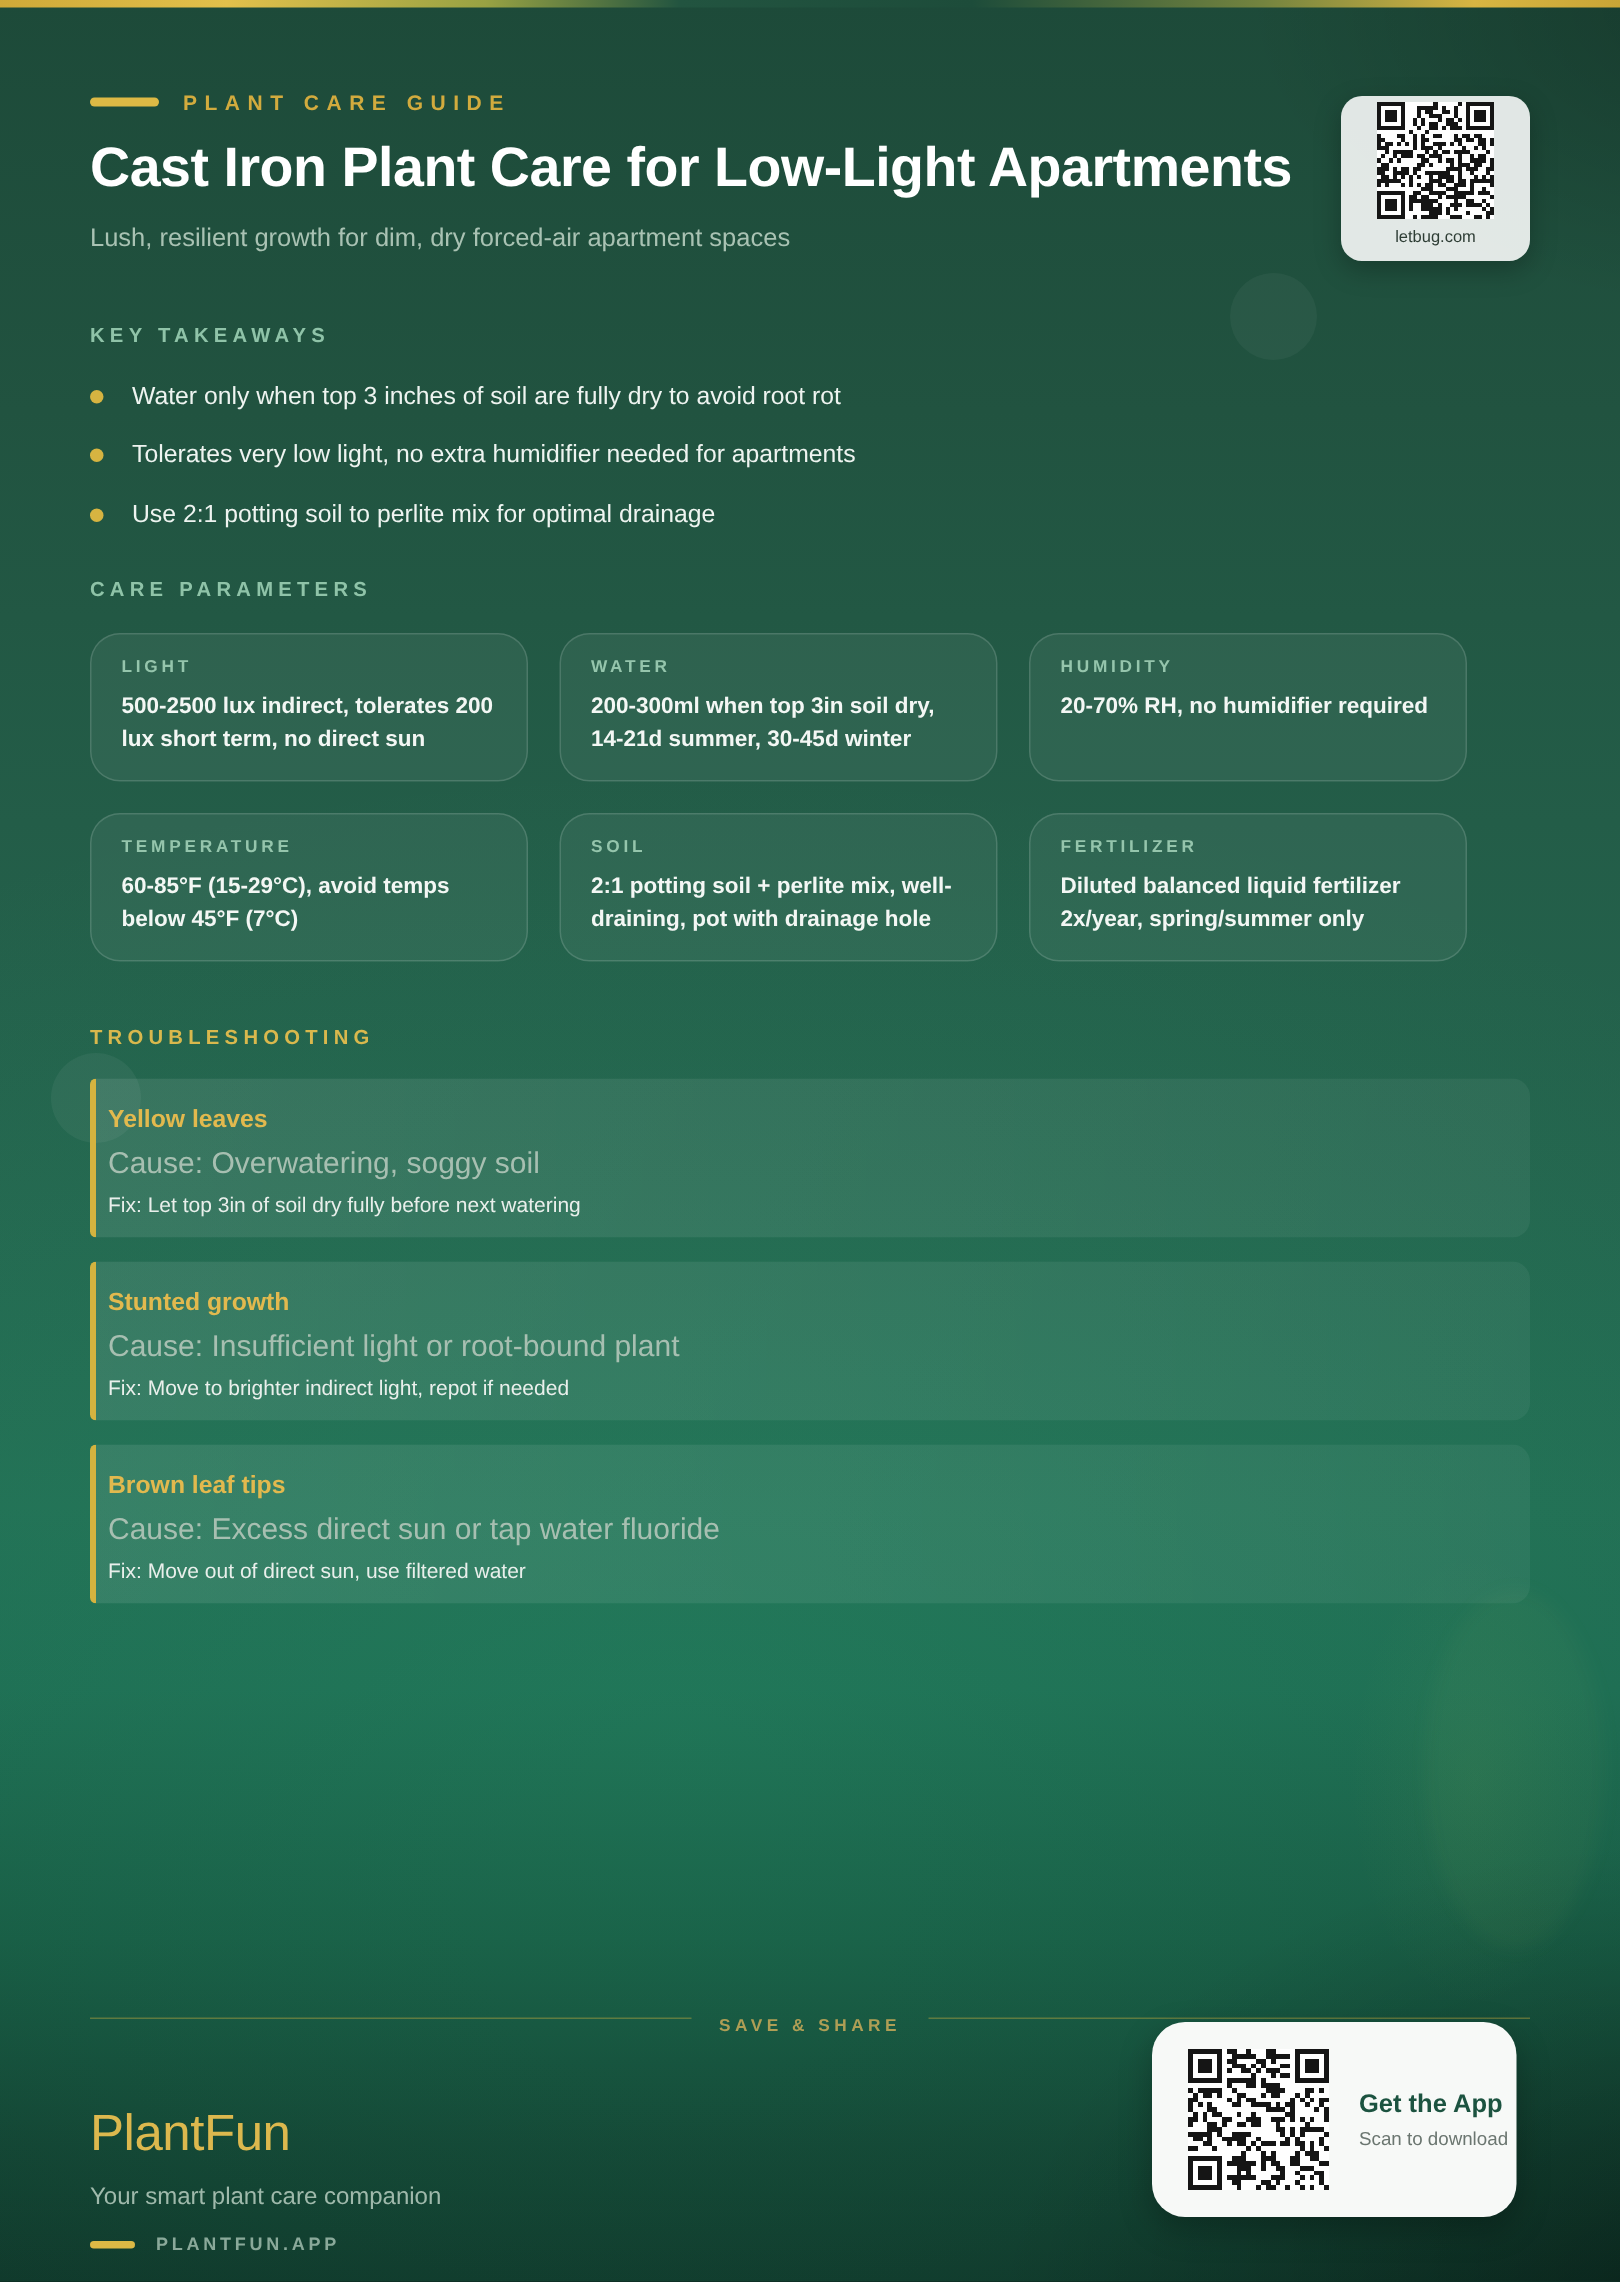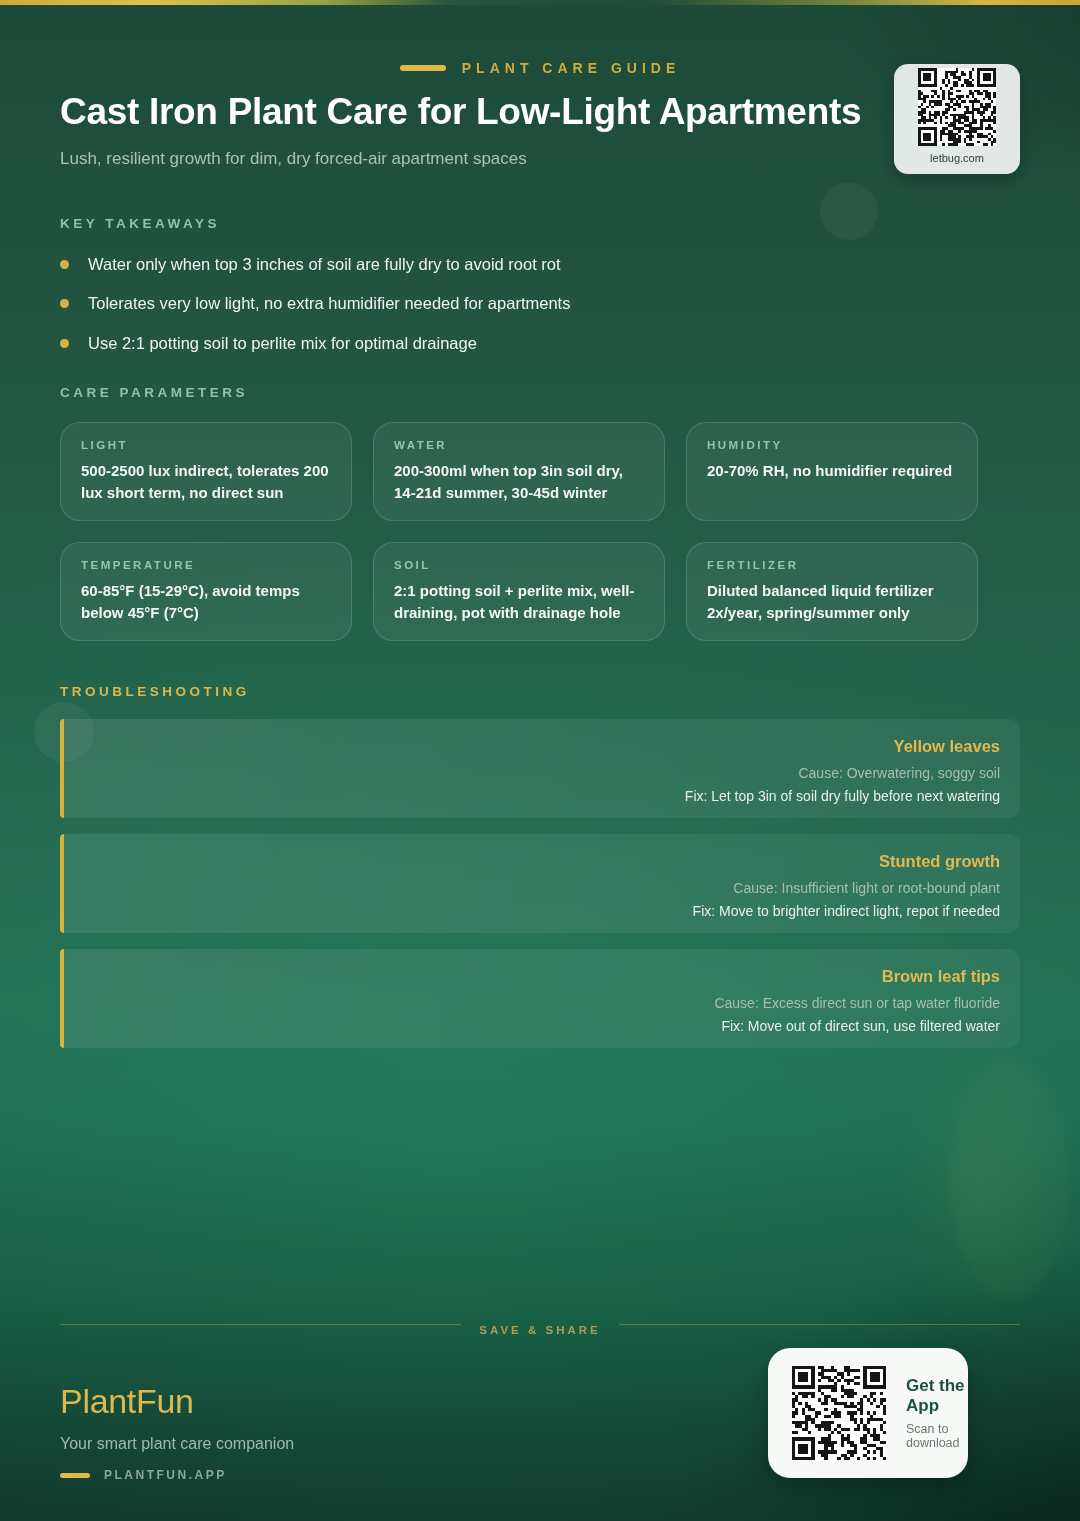--- a/index.html
+++ b/index.html
@@ -24,7 +24,7 @@
   .content{position:absolute;inset:0;padding:0 60px;box-sizing:border-box;z-index:2;}
 
   
-  .eyebrow-row{display:flex;align-items:center;gap:16px;margin-top:60px;justify-content:center;}
+  .eyebrow-row{display:flex;align-items:center;gap:16px;margin-top:60px;}
   .dash{width:46px;height:6px;border-radius:3px;background:#ddb945;}
   .eyebrow-text{font-size:14px;font-weight:700;letter-spacing:5px;color:#d2ab3e;}
   .title{margin:16px 0 0 0;font-size:37px;line-height:1.08;font-weight:700;color:#ffffff;letter-spacing:-0.3px;max-width:1000px;}

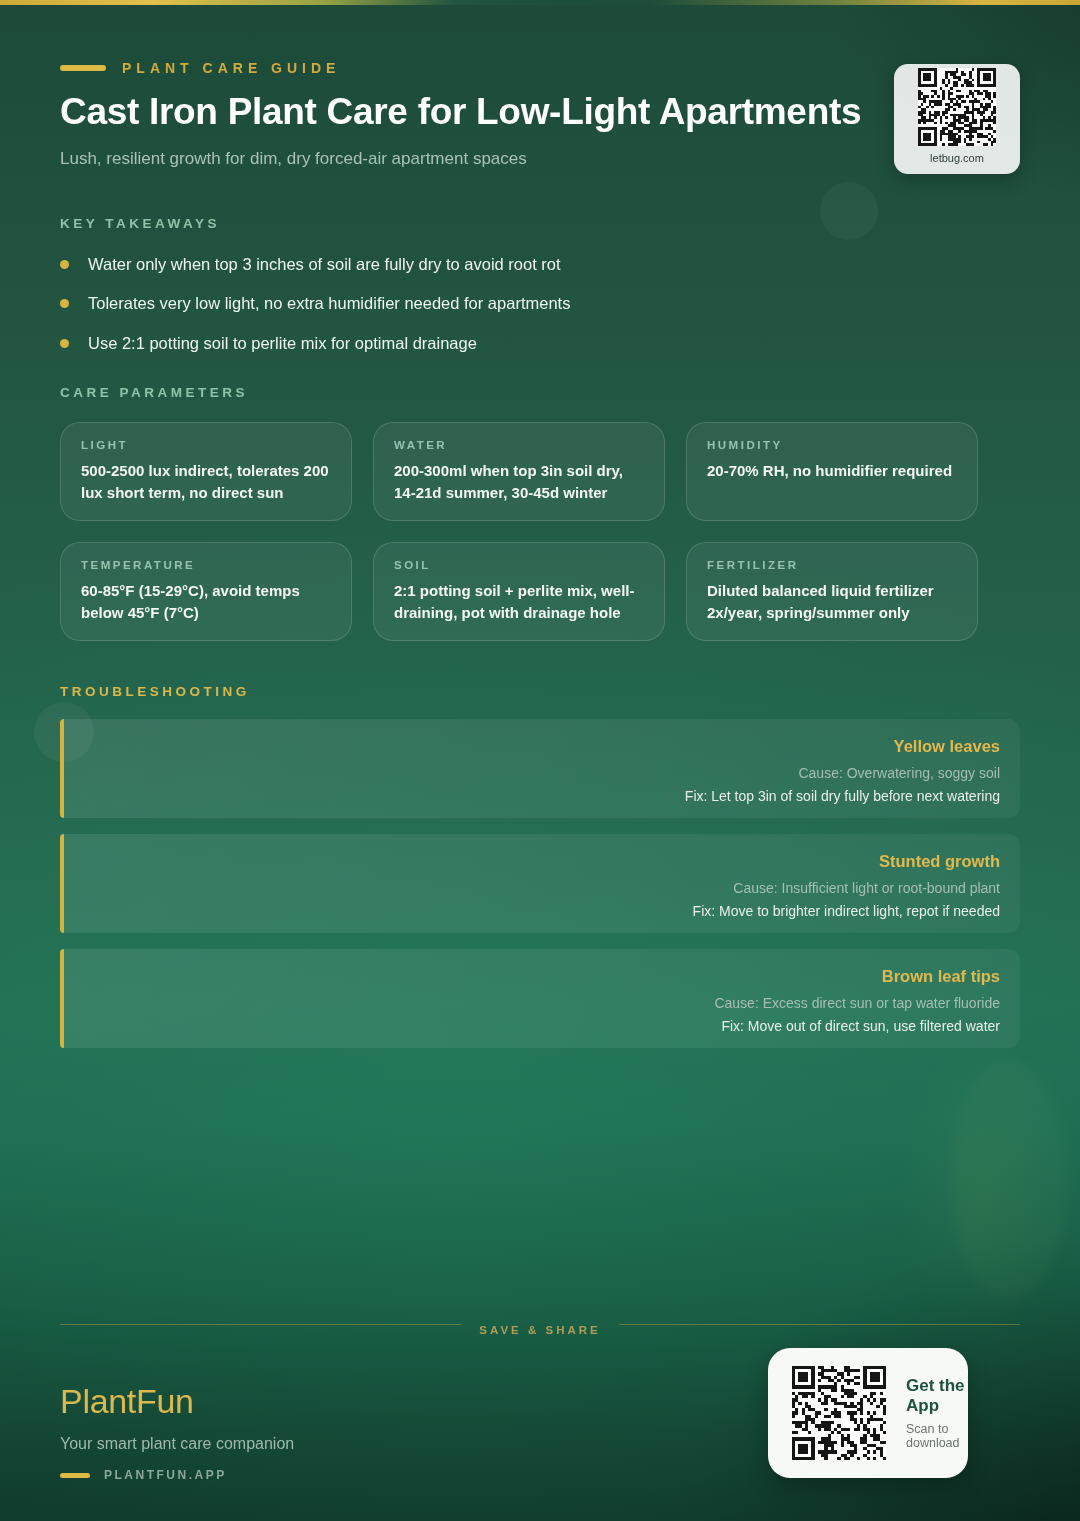--- a/index.html
+++ b/index.html
@@ -60,7 +60,7 @@
   .t-list{margin-top:20px;}
   .t-card{box-sizing:border-box;width:960px;min-height:94px;margin-bottom:16px;
     background:linear-gradient(90deg,rgba(255,255,255,0.095),rgba(255,255,255,0.05));
-    border-left:4px solid #d4b33f;border-radius:4px 12px 12px 4px;padding:18px 20px 14px;text-align:right;}
+    border-left:4px solid #d4b33f;border-radius:4px 12px 12px 4px;padding:18px 8px 14px;}
   .t-title{font-size:16.5px;font-weight:700;color:#e2b94e;margin-bottom:9px;}
   .t-cause{font-size:14px;color:#a7bfb1;margin-bottom:7px;margin-left:34px;}
   .t-fix{font-size:14px;color:#e9efeb;}

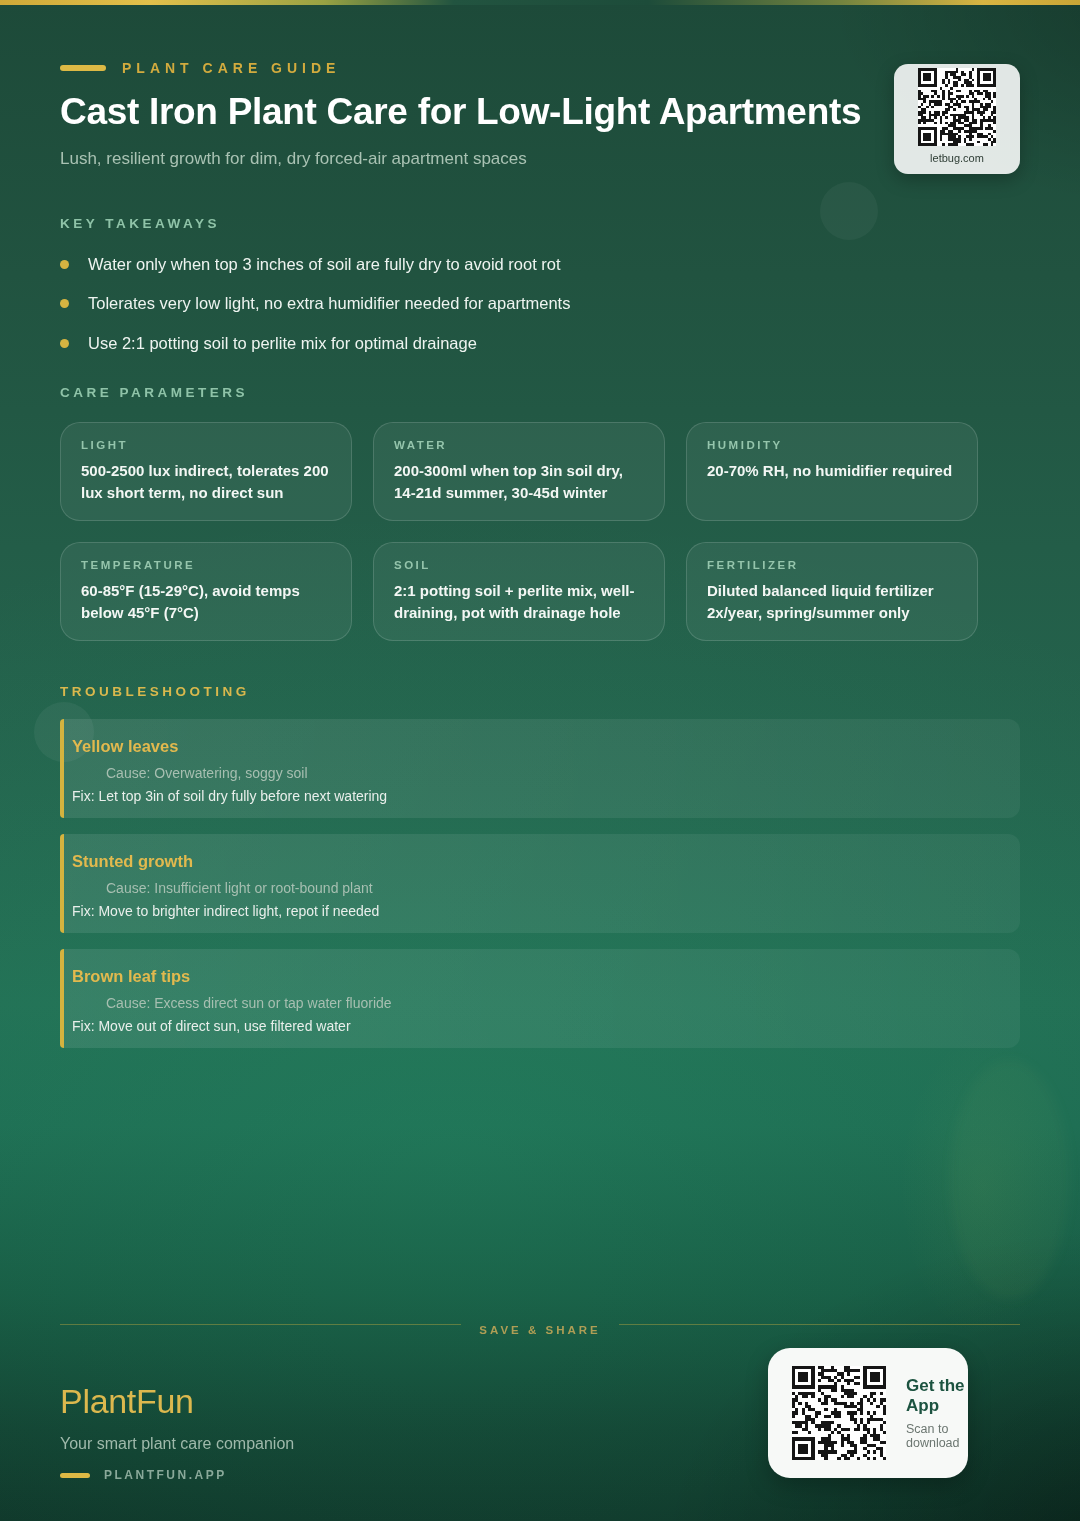--- a/index.html
+++ b/index.html
@@ -62,7 +62,7 @@
     background:linear-gradient(90deg,rgba(255,255,255,0.095),rgba(255,255,255,0.05));
     border-left:4px solid #d4b33f;border-radius:4px 12px 12px 4px;padding:18px 8px 14px;}
   .t-title{font-size:16.5px;font-weight:700;color:#e2b94e;margin-bottom:9px;}
-  .t-cause{font-size:14px;color:#a7bfb1;margin-bottom:7px;margin-left:34px;}
+  .t-cause{font-size:20px;color:#a7bfb1;margin-bottom:7px;}
   .t-fix{font-size:14px;color:#e9efeb;}
 
   

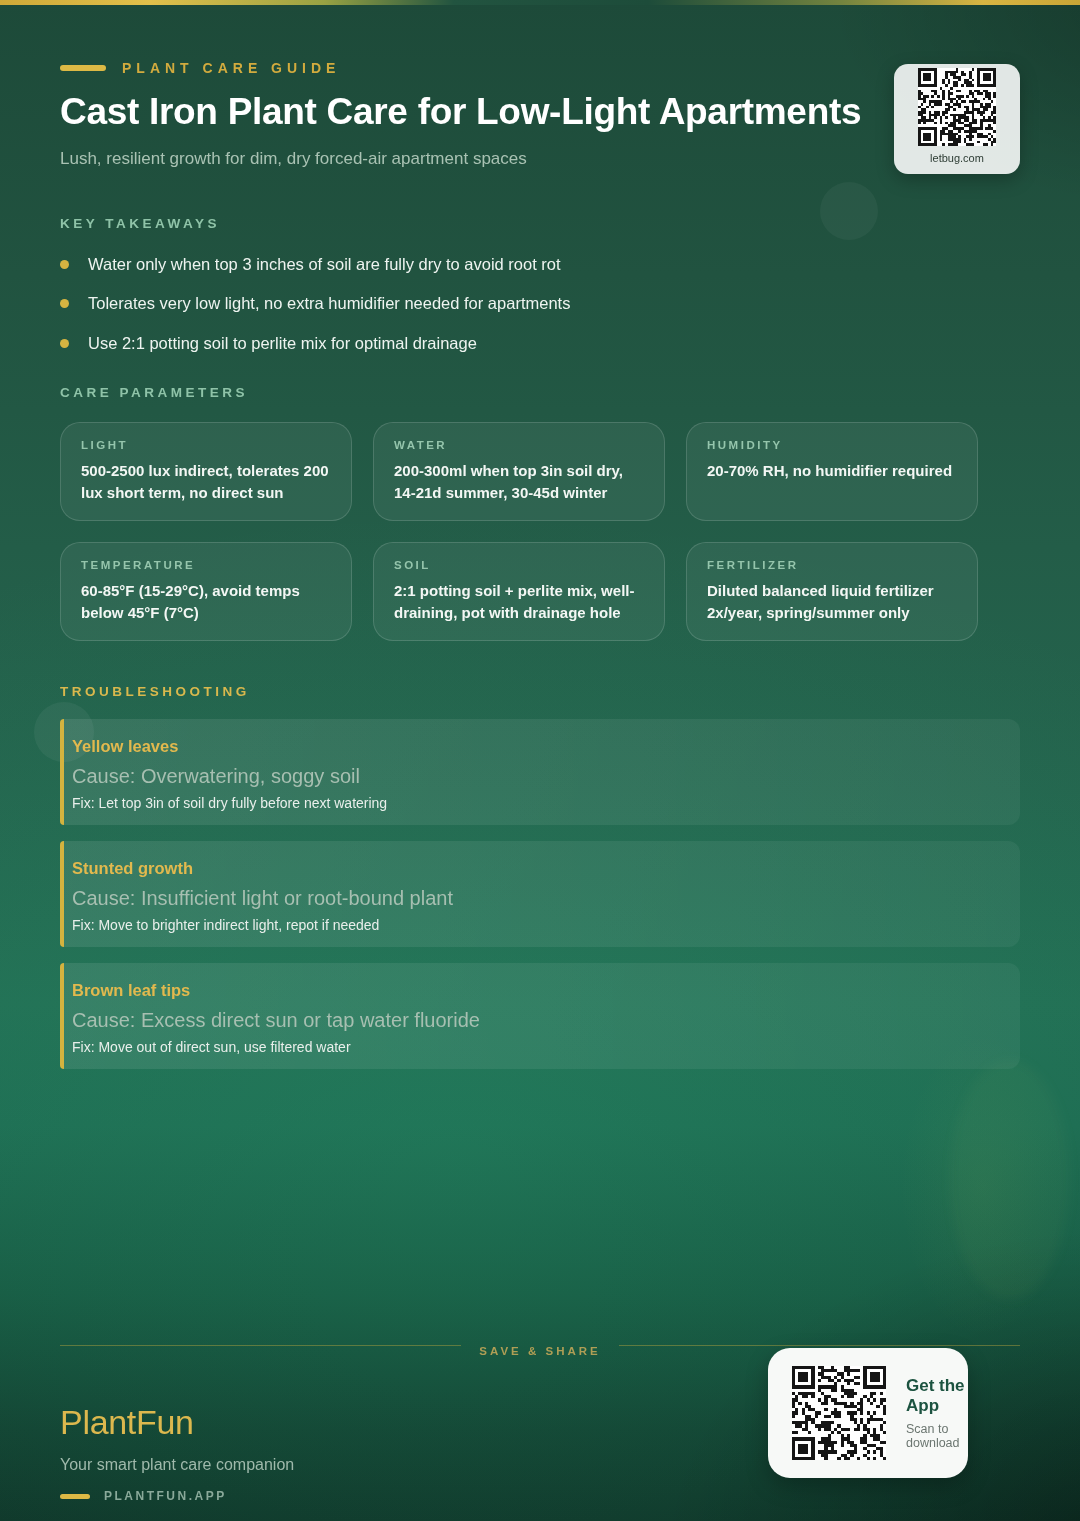--- a/index.html
+++ b/index.html
@@ -76,7 +76,7 @@
   .site-text{font-size:12px;font-weight:700;letter-spacing:2.5px;color:#8aa99a;}
 
   
-  .app-card{position:absolute;left:768px;top:1348px;width:200px;height:130px;z-index:5;
+  .app-card{position:absolute;left:768px;top:1348px;width:243px;height:130px;z-index:5;
     background:#f7f9f7;border-radius:22px;display:flex;align-items:center;gap:20px;
     padding-left:24px;box-sizing:border-box;box-shadow:0 8px 22px rgba(0,0,0,0.25);}
   .qr-lg{flex:none;width:94px;height:94px;}

